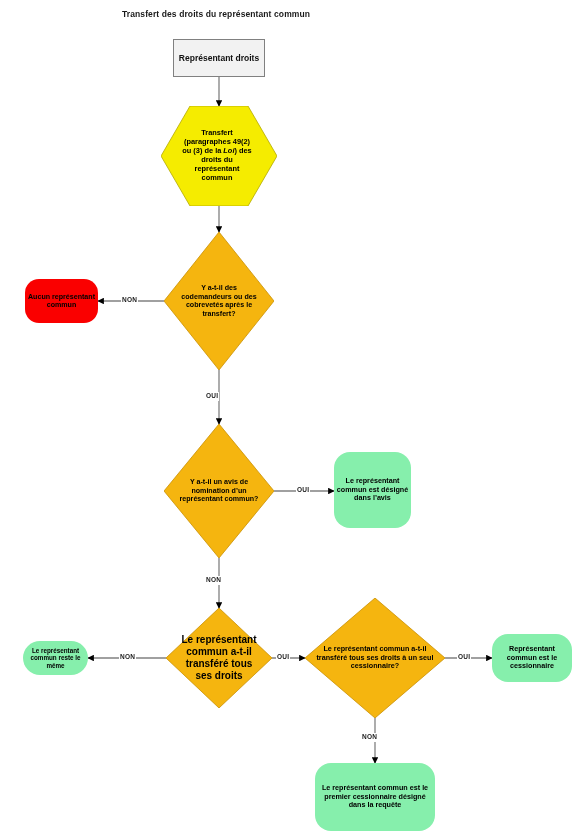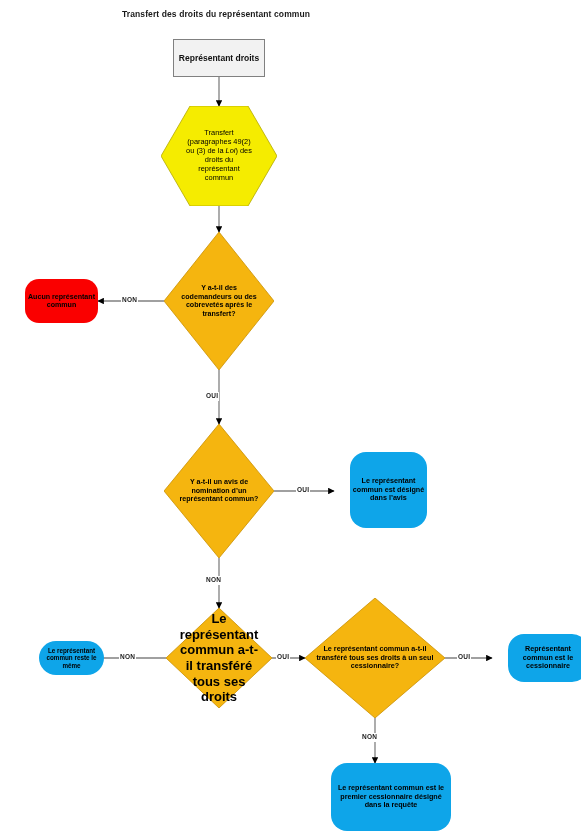--- a/index.html
+++ b/index.html
@@ -40,8 +40,8 @@
   .hex-wrap { position: absolute; z-index: 3; }
   .hex-wrap .hex-text {
     position: absolute; left: 0; top: 0; width: 100%; height: 100%;
-    display: flex; align-items: center; justify-content: center;
-    text-align: center; font-weight: normal; line-height: 1.2;
+    display: flex; align-items: center; justify-content: flex-start;
+    text-align: center; font-weight: bold; line-height: 1.2;
   }
 
   

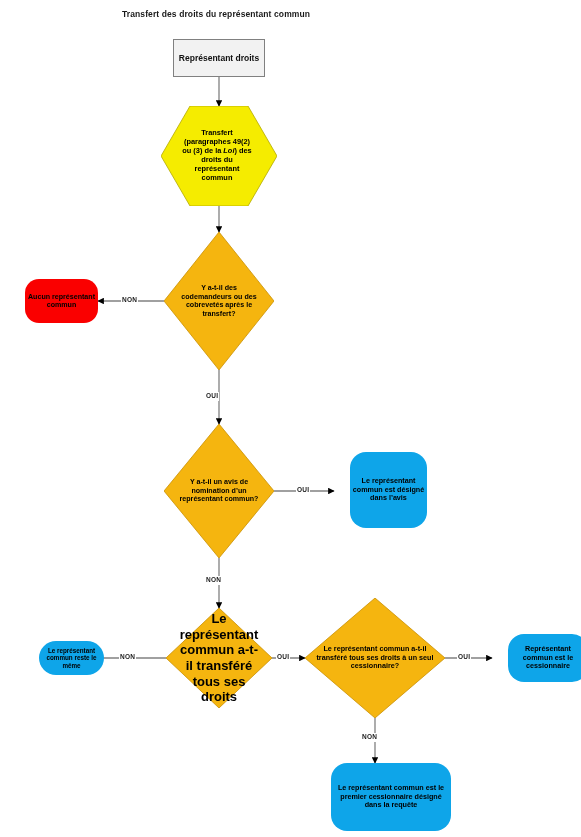--- a/index.html
+++ b/index.html
@@ -55,7 +55,7 @@
   
   .pill-node { color: #000; }
   .pill-red { background: #fa0000; border-radius: 14px; }
-  .pill-green { background: #0ea5e9; border-radius: 16px; margin-left: 16px; }
+  .pill-green { background: #86efac; border-radius: 16px; }
 
   .edge-label {
     position: absolute;

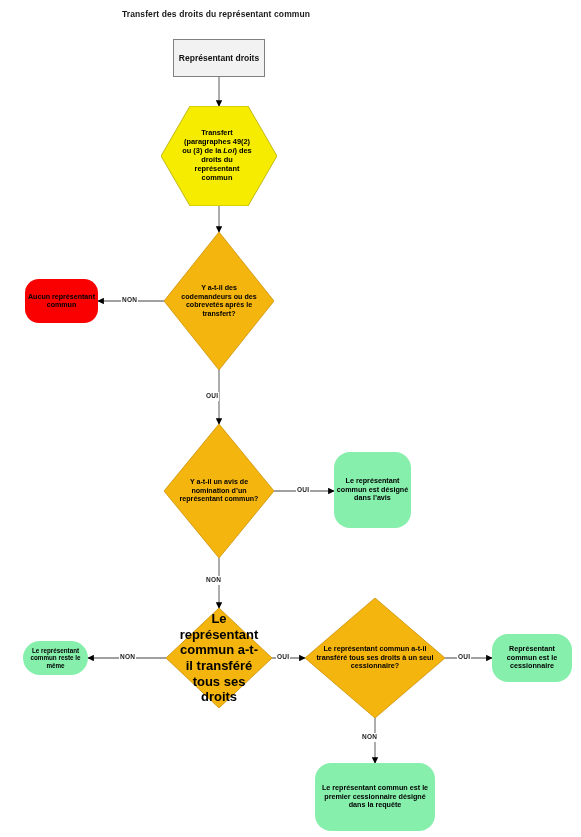--- a/index.html
+++ b/index.html
@@ -185,7 +185,7 @@
     <svg width="106" height="100" viewBox="0 0 106 100" xmlns="http://www.w3.org/2000/svg">
       <polygon points="53,0 106,50 53,100 0,50" fill="#f5b50f" stroke="#c98f00" stroke-width="0.8"></polygon>
     </svg>
-    <div class="dia-text" style="font-size:13px;">
+    <div class="dia-text" style="font-size:10px;">
       <div style="width:80px;">Le représentant commun a-t-il transféré tous ses droits</div>
     </div>
   </div>

